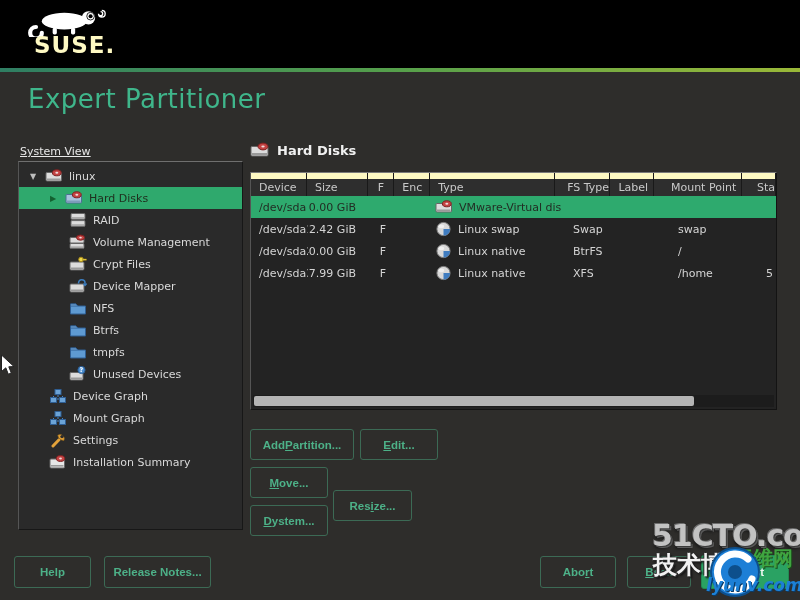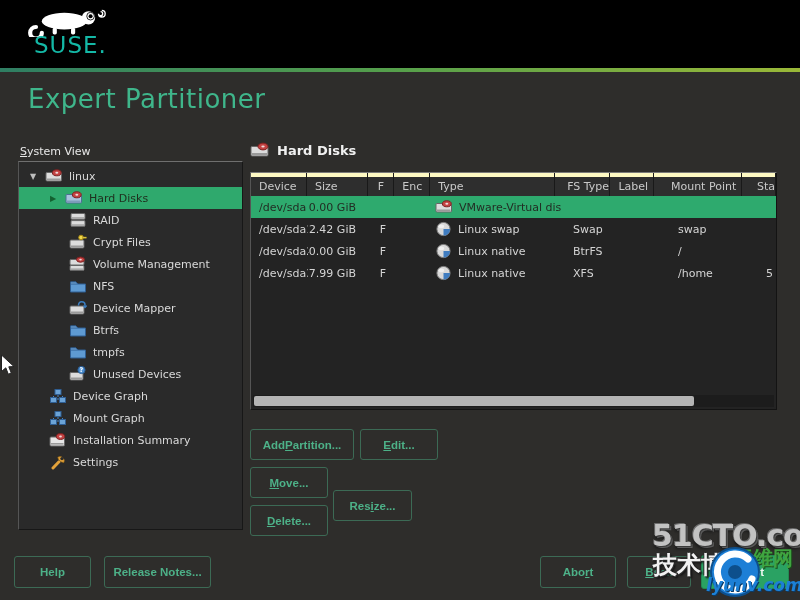--- a/index.html
+++ b/index.html
@@ -10,7 +10,7 @@
   .topbar{position:absolute;top:0;left:0;width:800px;height:68px;background:#000;}
   .brand{position:absolute;left:14px;top:5px;width:120px;height:60px;}
   .brand svg{position:absolute;left:8px;top:2px;}
-  .brandtext{position:absolute;left:20px;top:27px;color:#14b8a6;font-size:23px;font-weight:normal;letter-spacing:1px;}
+  .brandtext{position:absolute;left:20px;top:27px;color:#fef9c3;font-size:23px;font-weight:bold;letter-spacing:1px;}
   .greenline{position:absolute;top:68px;left:0;width:800px;height:4px;
     background:linear-gradient(90deg,#2f7e63,#56a04b,#9ab838);}
 

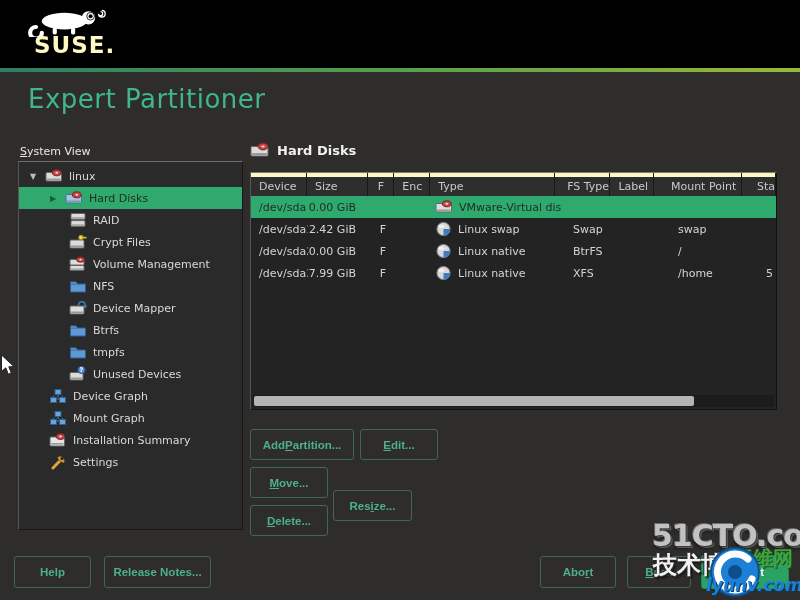--- a/index.html
+++ b/index.html
@@ -17,7 +17,7 @@
   .title{position:absolute;left:28px;top:84px;margin:0;font-size:26px;font-weight:normal;
     color:#3fb68b;letter-spacing:0.5px;}
 
-  .syslabel{position:absolute;left:20px;top:145px;font-size:11px;color:#e8e8e8;}
+  .syslabel{position:absolute;left:20px;top:145px;font-size:11px;color:#e8e8e8;text-decoration:underline;}
 
   
   .tree{position:absolute;left:18px;top:161px;width:225px;height:369px;background:#2a2a2a;

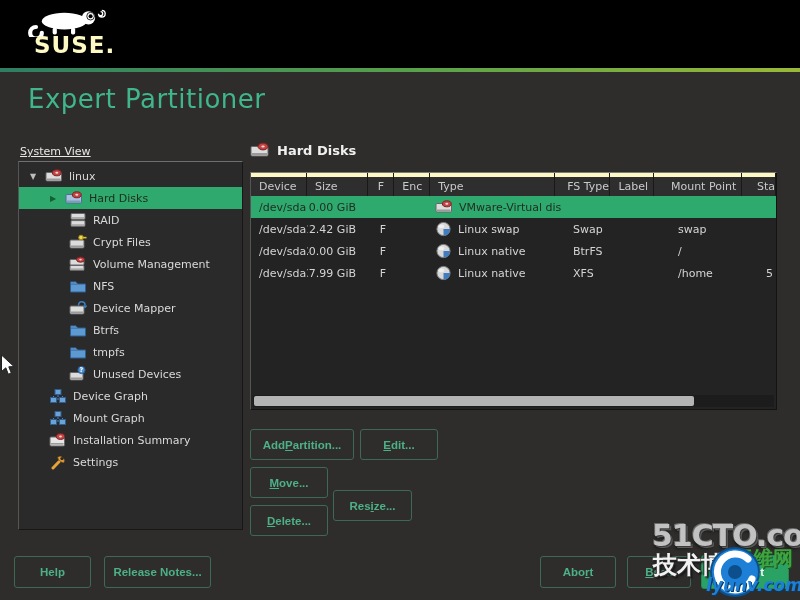--- a/index.html
+++ b/index.html
@@ -40,7 +40,7 @@
     box-sizing:border-box;overflow:hidden;}
   .thead{display:flex;height:23px;background:#191919;}
   .th{display:flex;align-items:center;background:#2e2e2e;color:#c9c9c9;font-size:11px;
-    padding-left:8px;margin-right:1px;box-sizing:border-box;border-top:4px solid #fef9c3;}
+    padding-left:8px;margin-right:1px;box-sizing:border-box;border-top:6px solid #fef9c3;}
   .drow{display:flex;height:22px;align-items:center;color:#d4d4d4;font-size:11px;}
   .drow.sel{background:#2eaa6e;color:#222d24;}
   .td{display:flex;align-items:center;box-sizing:border-box;padding-left:8px;overflow:hidden;white-space:nowrap;}

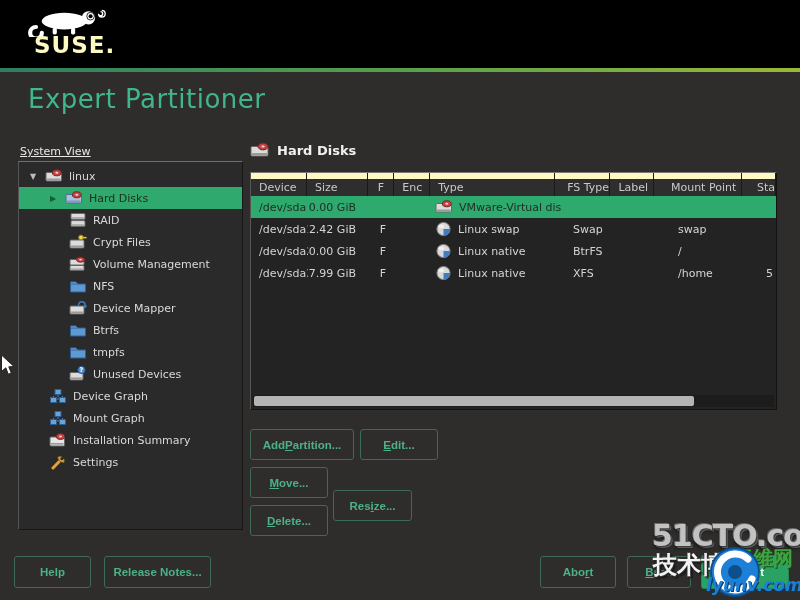--- a/index.html
+++ b/index.html
@@ -148,17 +148,6 @@
     <div class="trow pl50">
       <span class="ic">
           <svg width="18" height="16">
-            <rect x="1" y="6" width="14" height="8" rx="1" fill="#dcdcdc" stroke="#666"></rect>
-            <rect x="2" y="11.5" width="12" height="1.6" fill="#9a9a9a"></rect>
-            <circle cx="12" cy="3.5" r="2.3" fill="#f0d94e" stroke="#a98a16"></circle>
-            <rect x="13.8" y="3" width="3.6" height="1.2" fill="#f0d94e" stroke="#a98a16" stroke-width="0.5"></rect>
-          </svg>
-        </span>
-      <span class="tlabel">Crypt Files</span>
-    </div>
-    <div class="trow pl50">
-      <span class="ic">
-          <svg width="18" height="16">
             <rect x="1" y="3.5" width="14" height="5.5" rx="1" fill="#dcdcdc" stroke="#666"></rect>
             <rect x="1" y="9.5" width="14" height="5" rx="1" fill="#dcdcdc" stroke="#666"></rect>
             <rect x="2" y="12.5" width="12" height="1.3" fill="#999"></rect>
@@ -167,6 +156,17 @@
           </svg>
         </span>
       <span class="tlabel">Volume Management</span>
+    </div>
+    <div class="trow pl50">
+      <span class="ic">
+          <svg width="18" height="16">
+            <rect x="1" y="6" width="14" height="8" rx="1" fill="#dcdcdc" stroke="#666"></rect>
+            <rect x="2" y="11.5" width="12" height="1.6" fill="#9a9a9a"></rect>
+            <circle cx="12" cy="3.5" r="2.3" fill="#f0d94e" stroke="#a98a16"></circle>
+            <rect x="13.8" y="3" width="3.6" height="1.2" fill="#f0d94e" stroke="#a98a16" stroke-width="0.5"></rect>
+          </svg>
+        </span>
+      <span class="tlabel">Crypt Files</span>
     </div>
     <div class="trow pl50">
       <span class="ic">

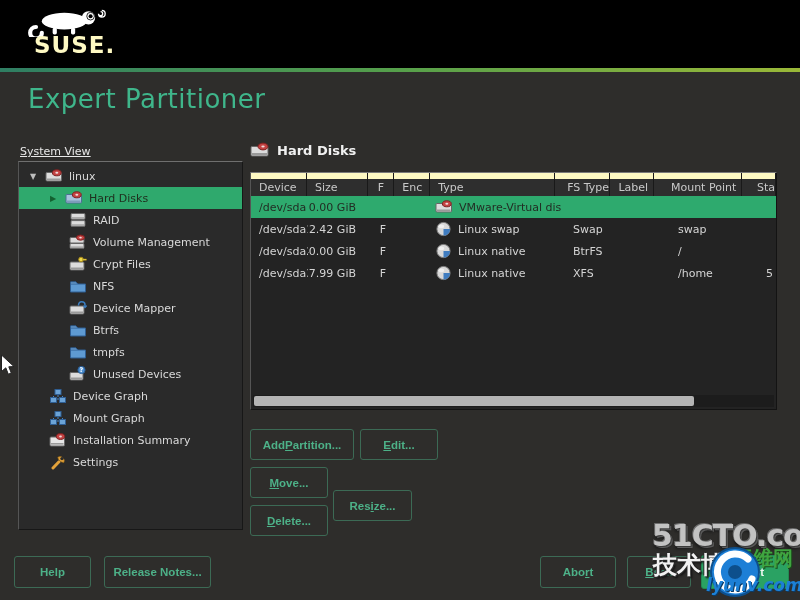--- a/index.html
+++ b/index.html
@@ -171,15 +171,6 @@
     <div class="trow pl50">
       <span class="ic">
           <svg width="18" height="16">
-            <path d="M1.5 4 h5.5 l1.8 2 H16.5 v8 H1.5 Z" fill="#5e9ad2" stroke="#2f5e93"></path>
-            <path d="M1.5 4 h5.5 l1.8 2 H1.5 Z" fill="#7fb2e0" stroke="#2f5e93"></path>
-          </svg>
-        </span>
-      <span class="tlabel">NFS</span>
-    </div>
-    <div class="trow pl50">
-      <span class="ic">
-          <svg width="18" height="16">
             <rect x="1" y="6" width="14" height="8" rx="1" fill="#dcdcdc" stroke="#666"></rect>
             <rect x="2" y="11.5" width="12" height="1.6" fill="#9a9a9a"></rect>
             <path d="M9.5 5.5 q0-3.8 3.2-3.8 q3.3 0 3.3 3 v2.2" fill="none" stroke="#3d7fc1" stroke-width="1.5"></path>
@@ -187,6 +178,15 @@
           </svg>
         </span>
       <span class="tlabel">Device Mapper</span>
+    </div>
+    <div class="trow pl50">
+      <span class="ic">
+          <svg width="18" height="16">
+            <path d="M1.5 4 h5.5 l1.8 2 H16.5 v8 H1.5 Z" fill="#5e9ad2" stroke="#2f5e93"></path>
+            <path d="M1.5 4 h5.5 l1.8 2 H1.5 Z" fill="#7fb2e0" stroke="#2f5e93"></path>
+          </svg>
+        </span>
+      <span class="tlabel">NFS</span>
     </div>
     <div class="trow pl50">
       <span class="ic">

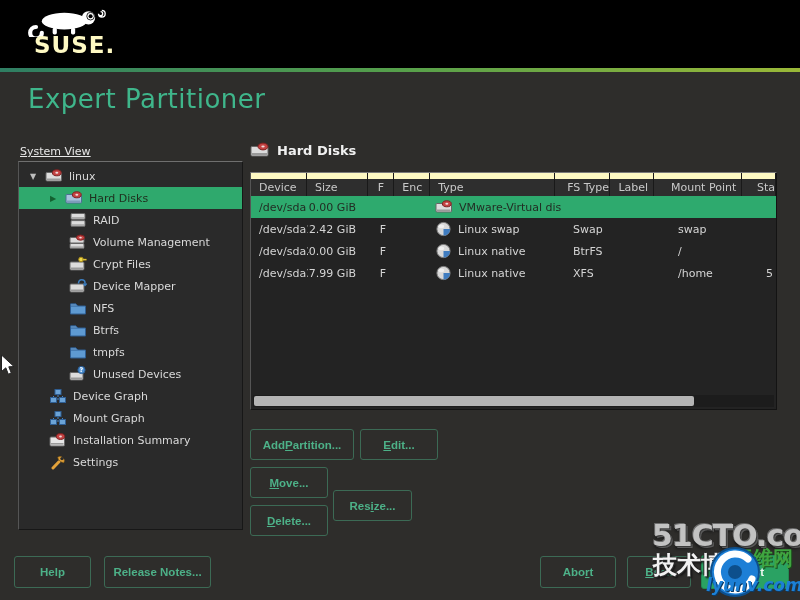--- a/index.html
+++ b/index.html
@@ -242,6 +242,16 @@
     <div class="trow pl30">
       <span class="ic">
           <svg width="18" height="16">
+            <path d="M4 14 l6-6.2" stroke="#e3a23a" stroke-width="3" stroke-linecap="round"></path>
+            <path d="M8.8 3.2 a4.2 4.2 0 0 1 6 5.4 l-2.8-0.8 l-2.4-2.2 z" fill="#e3a23a" stroke="#9a6a14" stroke-width="0.6"></path>
+            <circle cx="13" cy="4.6" r="1.7" fill="#2a2a2a"></circle>
+          </svg>
+        </span>
+      <span class="tlabel">Settings</span>
+    </div>
+    <div class="trow pl30">
+      <span class="ic">
+          <svg width="18" height="16">
             <rect x="1" y="5" width="14.5" height="9" rx="1" fill="#e6e6e6" stroke="#666"></rect>
             <rect x="2" y="11" width="12.5" height="1.6" fill="#9a9a9a"></rect>
             <ellipse cx="11.5" cy="4.5" rx="4.2" ry="2.9" fill="#c44343" stroke="#7d2020"></ellipse>
@@ -249,16 +259,6 @@
           </svg>
         </span>
       <span class="tlabel">Installation Summary</span>
-    </div>
-    <div class="trow pl30">
-      <span class="ic">
-          <svg width="18" height="16">
-            <path d="M4 14 l6-6.2" stroke="#e3a23a" stroke-width="3" stroke-linecap="round"></path>
-            <path d="M8.8 3.2 a4.2 4.2 0 0 1 6 5.4 l-2.8-0.8 l-2.4-2.2 z" fill="#e3a23a" stroke="#9a6a14" stroke-width="0.6"></path>
-            <circle cx="13" cy="4.6" r="1.7" fill="#2a2a2a"></circle>
-          </svg>
-        </span>
-      <span class="tlabel">Settings</span>
     </div>
   </div>
 

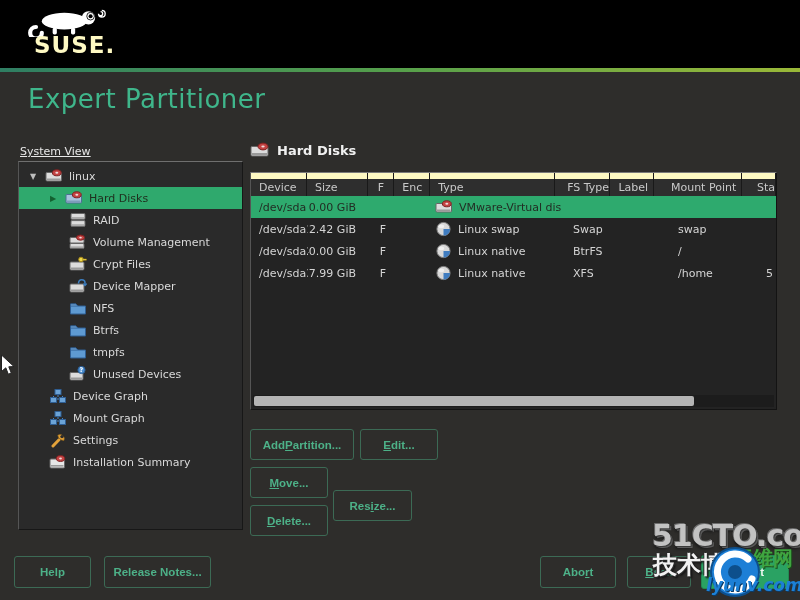--- a/index.html
+++ b/index.html
@@ -401,7 +401,7 @@
   <button class="btn b-delete">
       <span></span>
       <u>D</u>
-      <span>elete...</span>
+      <span>ystem...</span>
     </button>
 
   <button class="btn b-help">Help</button>

